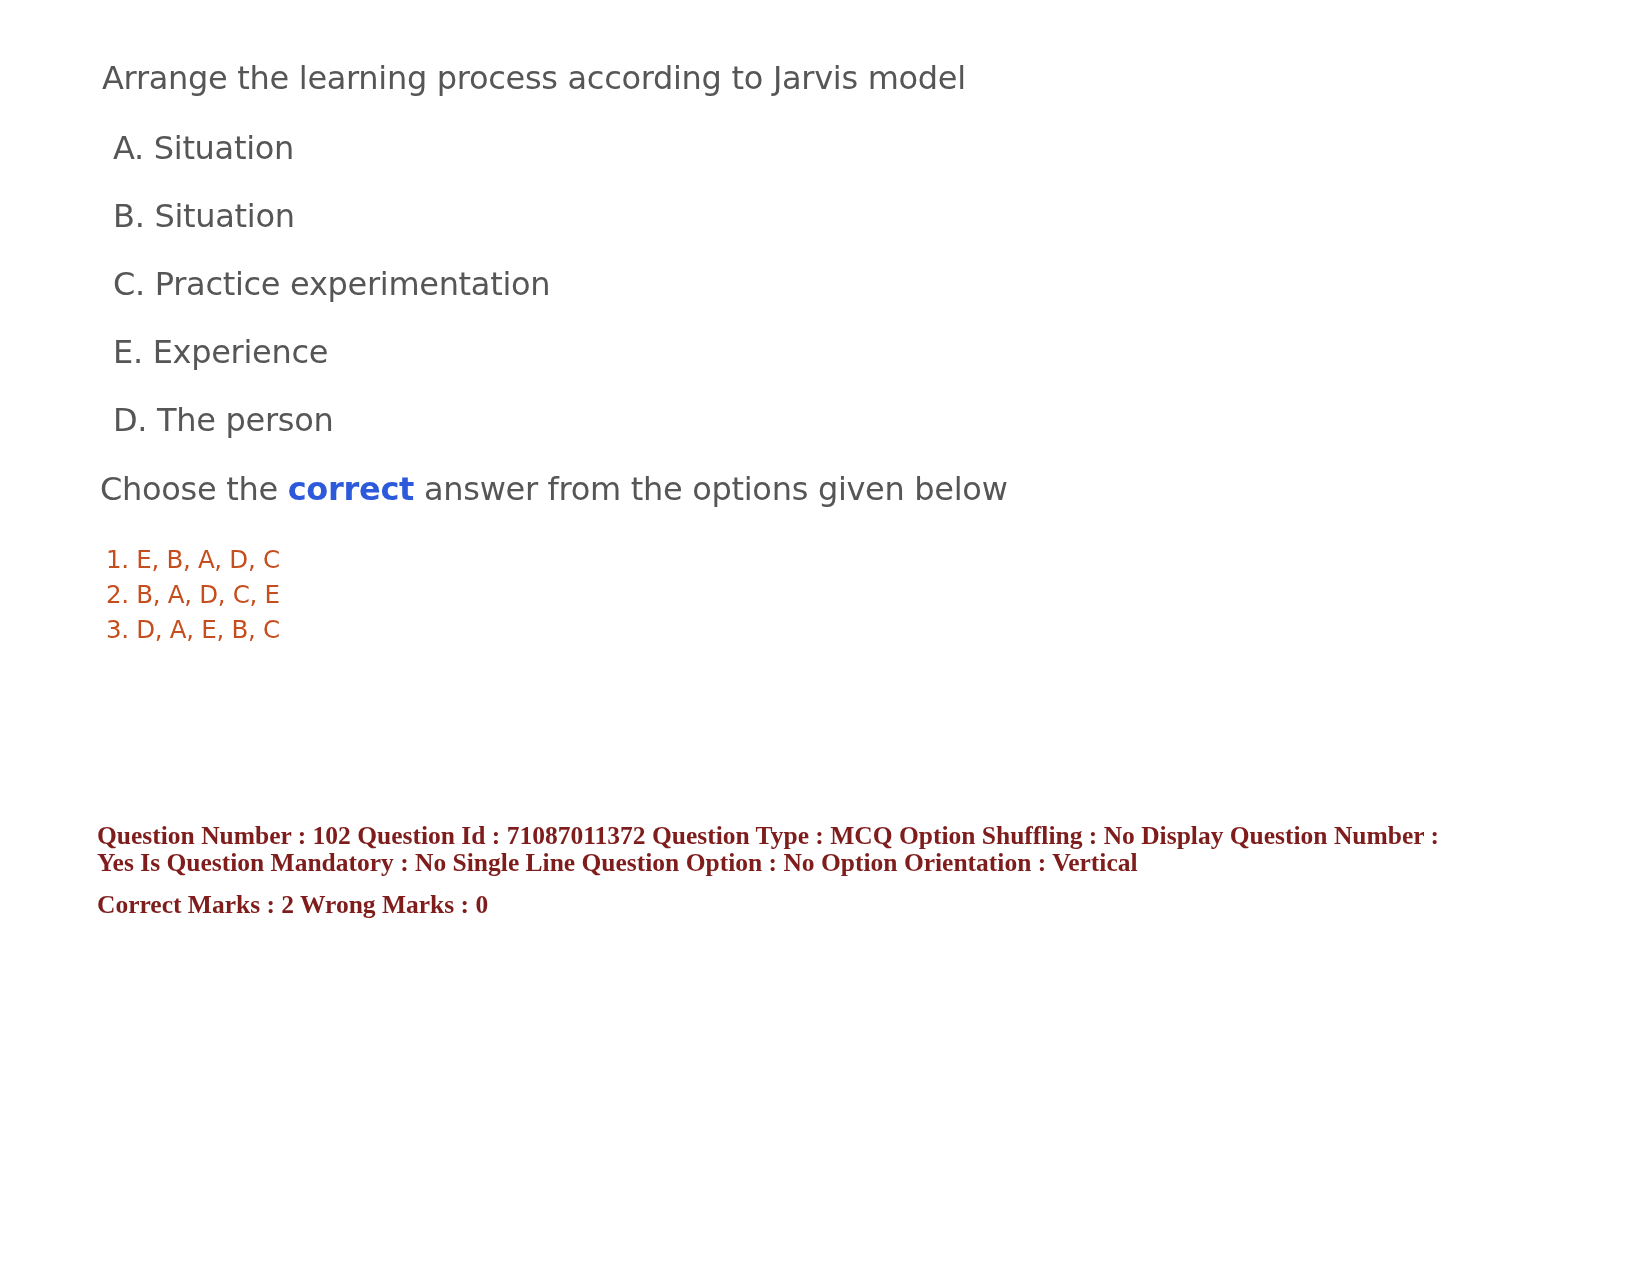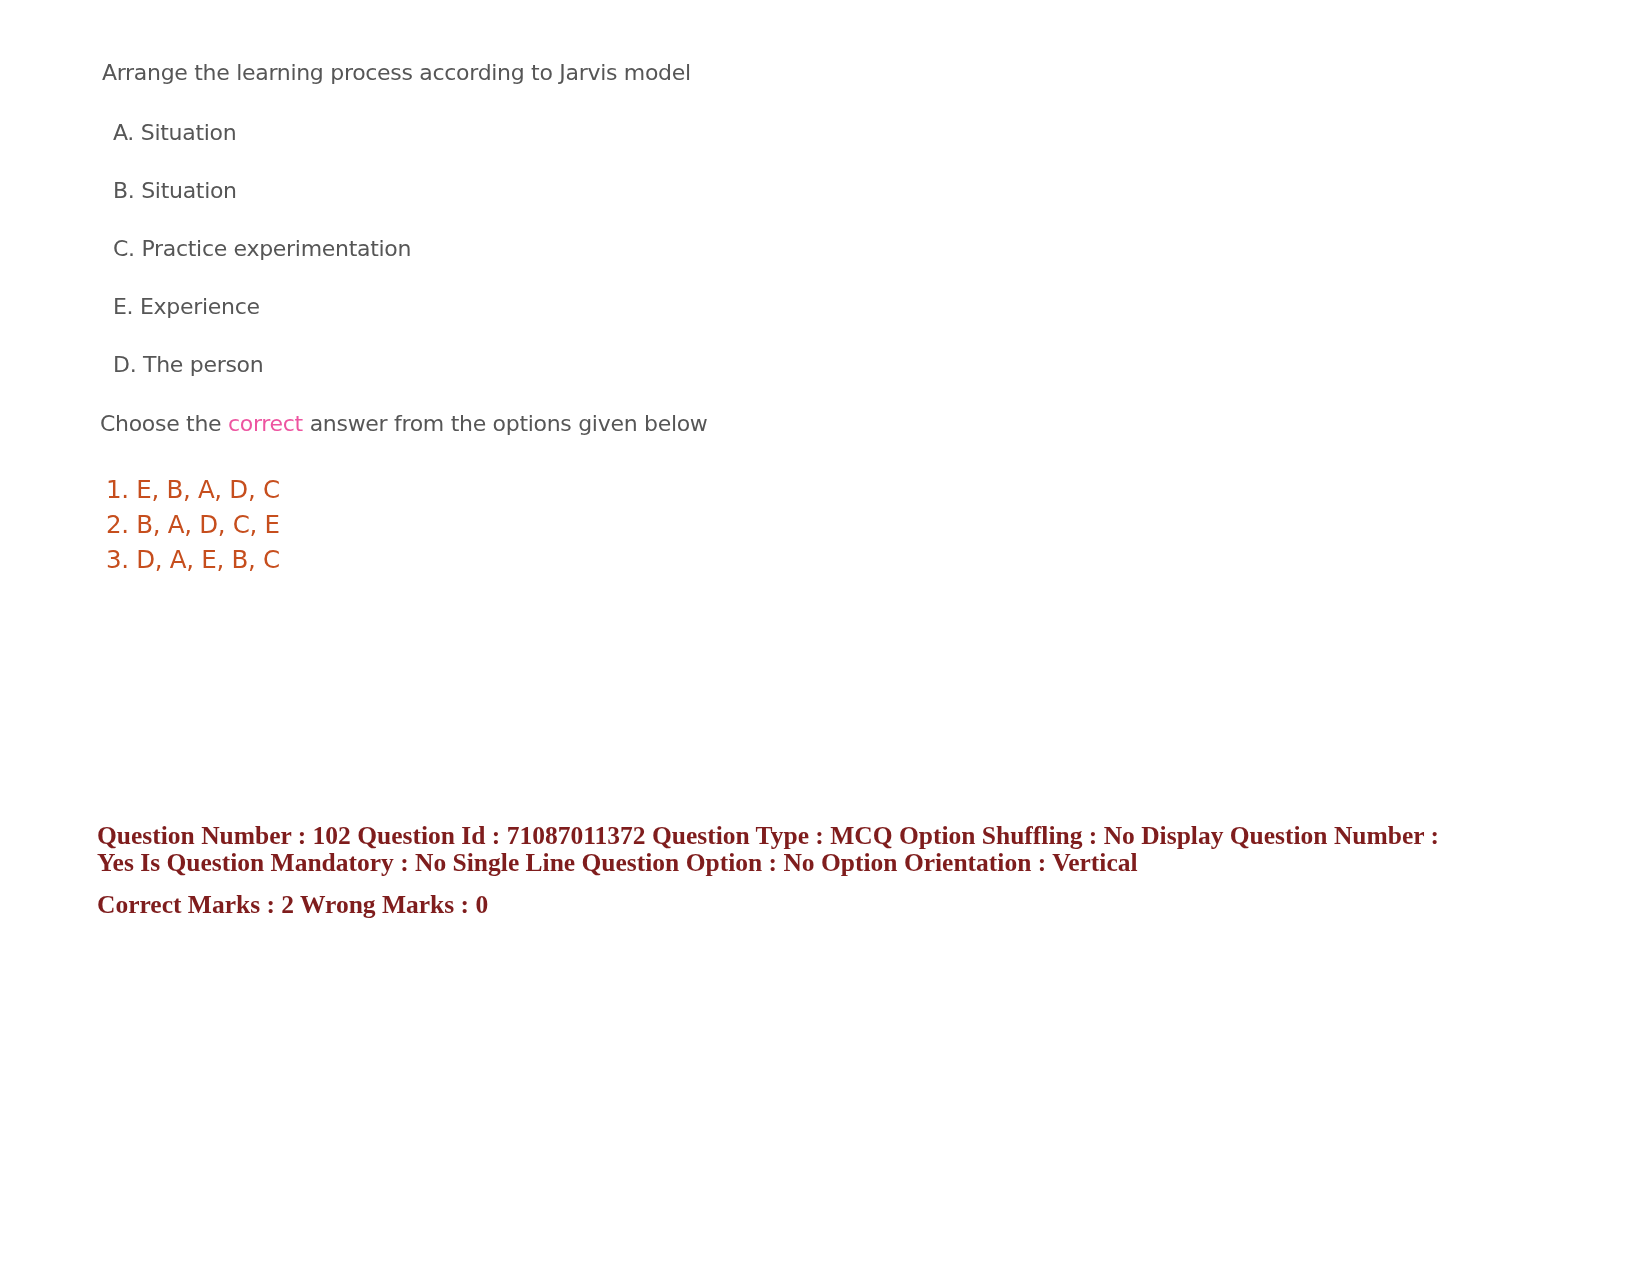--- a/index.html
+++ b/index.html
@@ -35,7 +35,7 @@
 
   .scan-line {
     font-family: "DejaVu Sans", sans-serif;
-    font-size: 22px;
+    font-size: 32px;
     line-height: 1.0;
     color: #4a4a4a;
     letter-spacing: -0.3px;

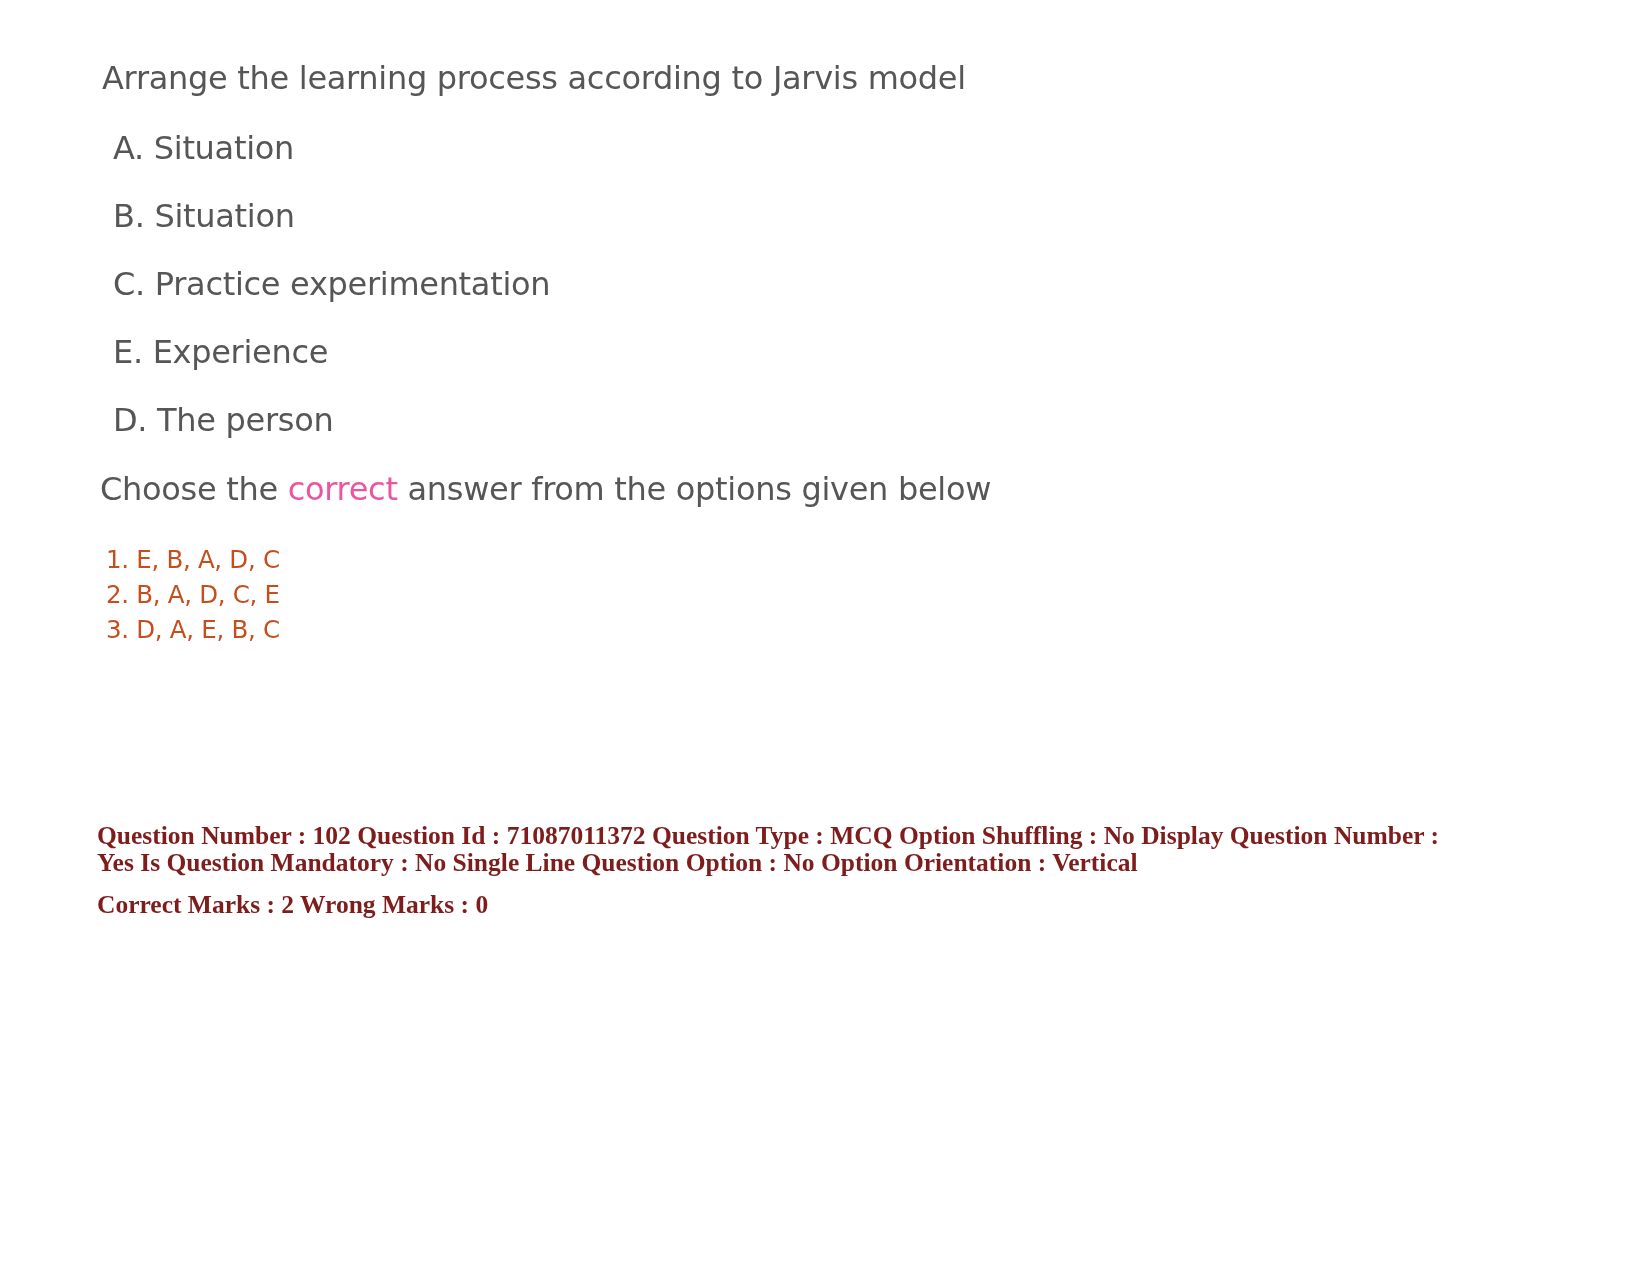--- a/index.html
+++ b/index.html
@@ -48,7 +48,7 @@
   .item        { margin-top: 36px; margin-left: 13px; }
   .item.first  { margin-top: 38px; }
   .choose      { margin-top: 37px; margin-left: 0px; }
-  .choose b    { font-weight: 400; color: #ec4899; }
+  .choose b    { font-weight: 700; color: #1d4ed8; }
 
   .opt-list    { margin-top: 37px; margin-left: 6px; }
   .opt-line    { font-family: "DejaVu Sans", sans-serif;

